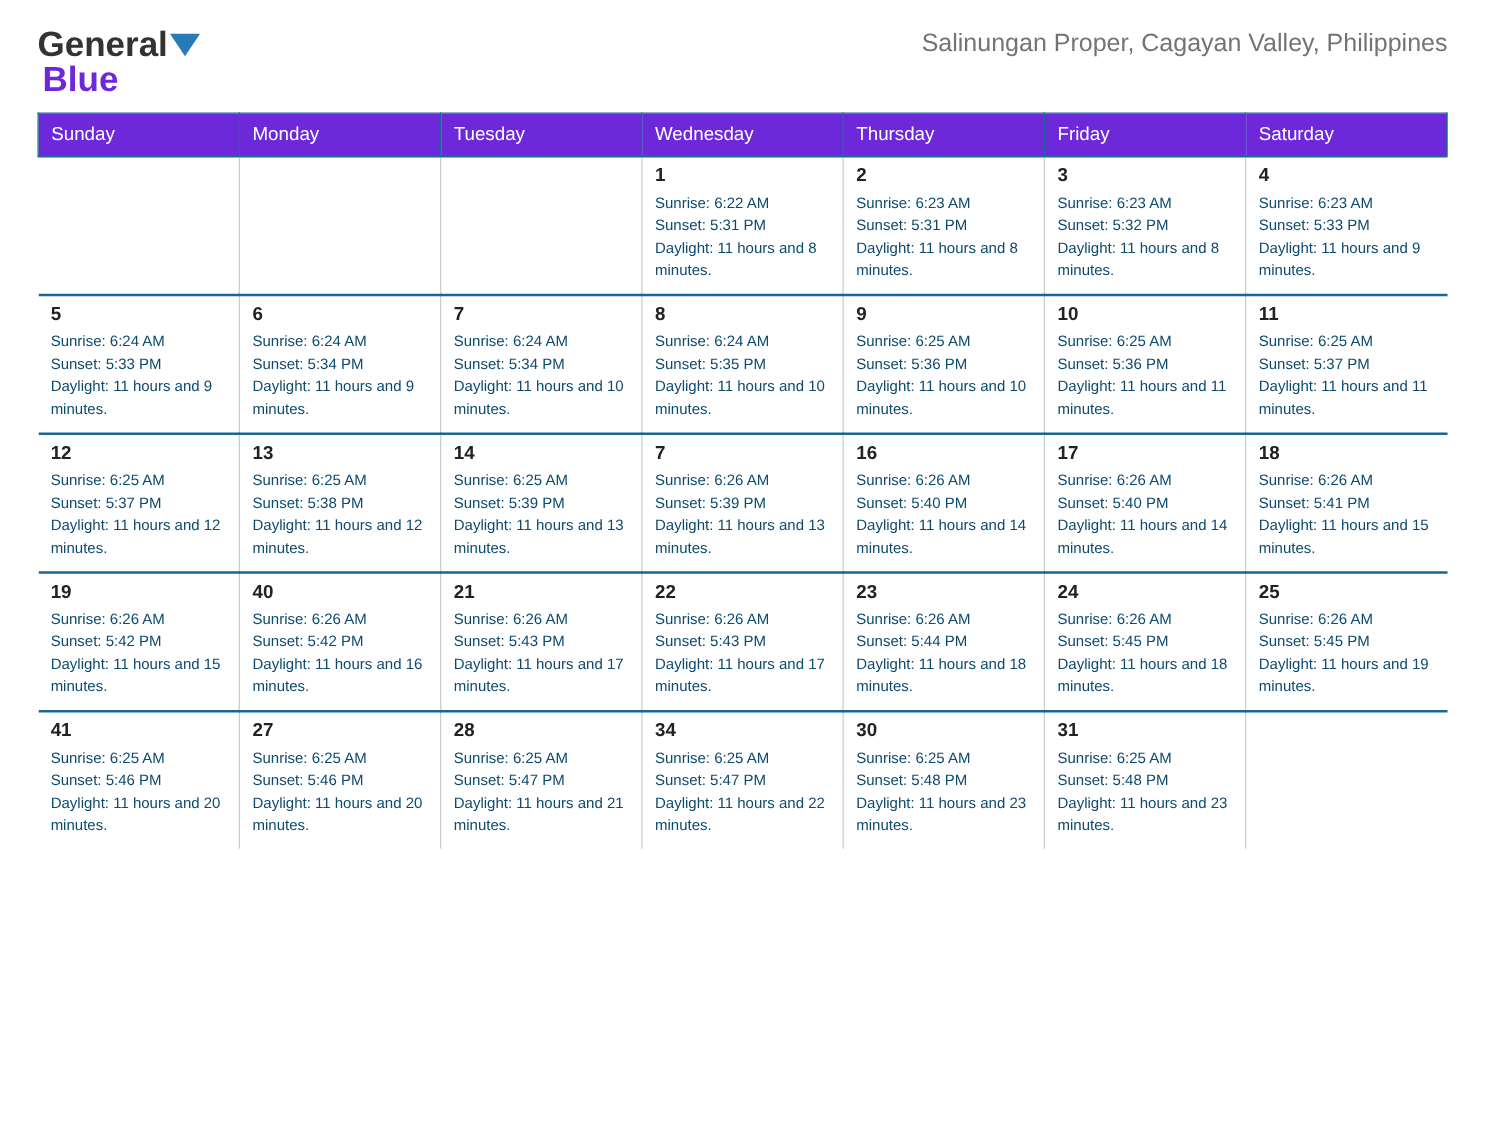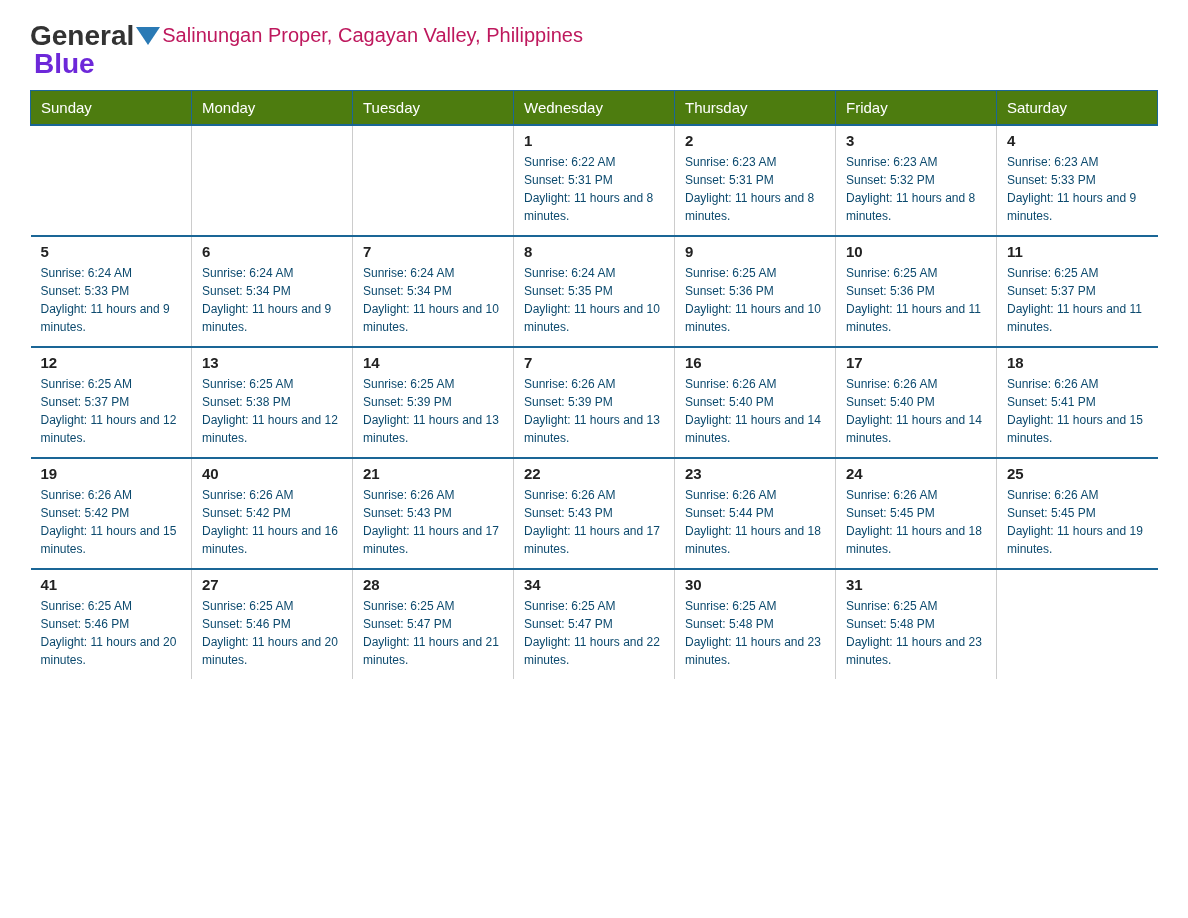--- a/index.html
+++ b/index.html
@@ -13,6 +13,7 @@
     .header {
       display: flex;
       align-items: flex-start;
+      justify-content: space-between;
       margin-bottom: 4px;
     }
     .logo {

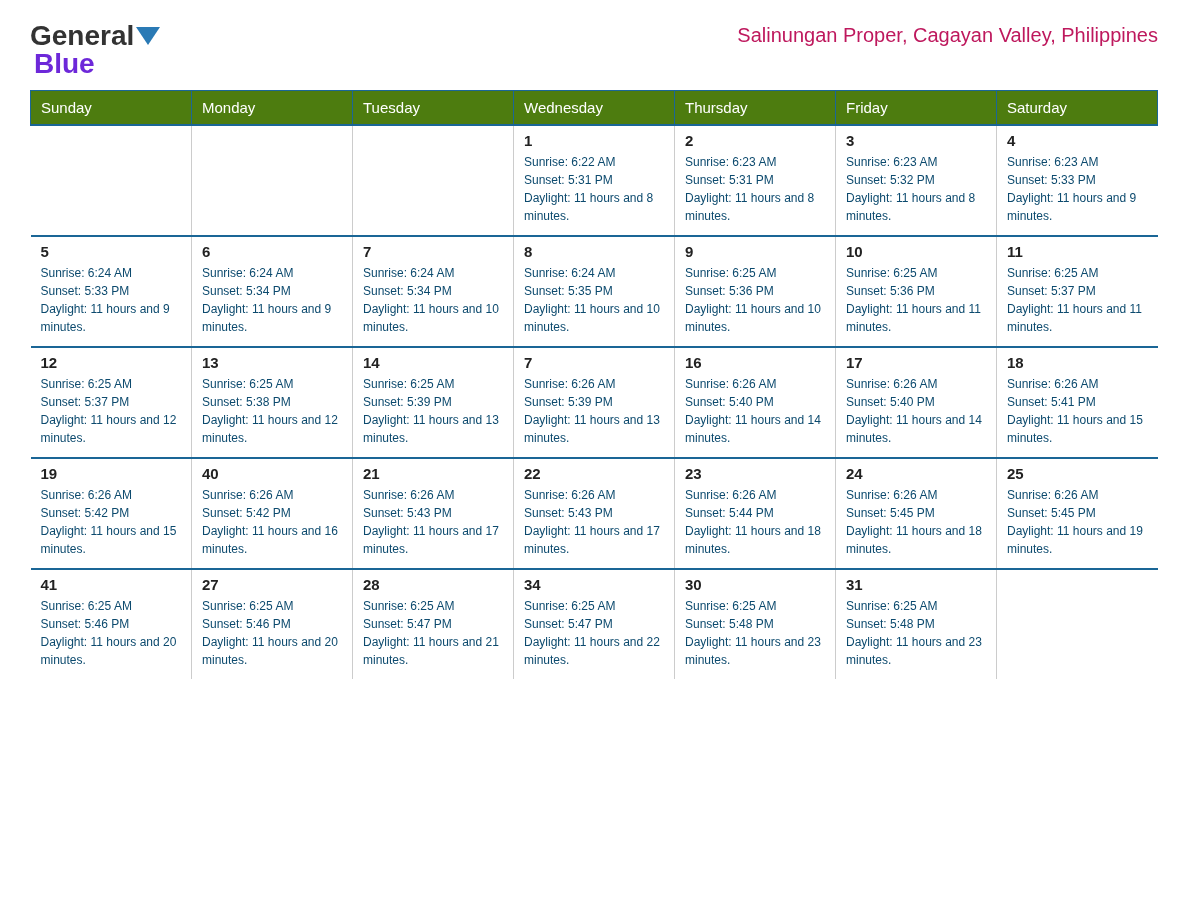--- a/index.html
+++ b/index.html
@@ -41,7 +41,7 @@
     .logo-blue { color: #6d28d9; font-size: 28px; font-weight: bold; }
     .title-block { text-align: right; }
     .month-title { font-size: 52px; font-weight: normal; color: #222; }
-    .location { font-size: 20px; color: #be185d; margin-top: 4px; }
+    .location { font-size: 20px; color: #737373; margin-top: 4px; }
 
     .calendar {
       width: 100%;

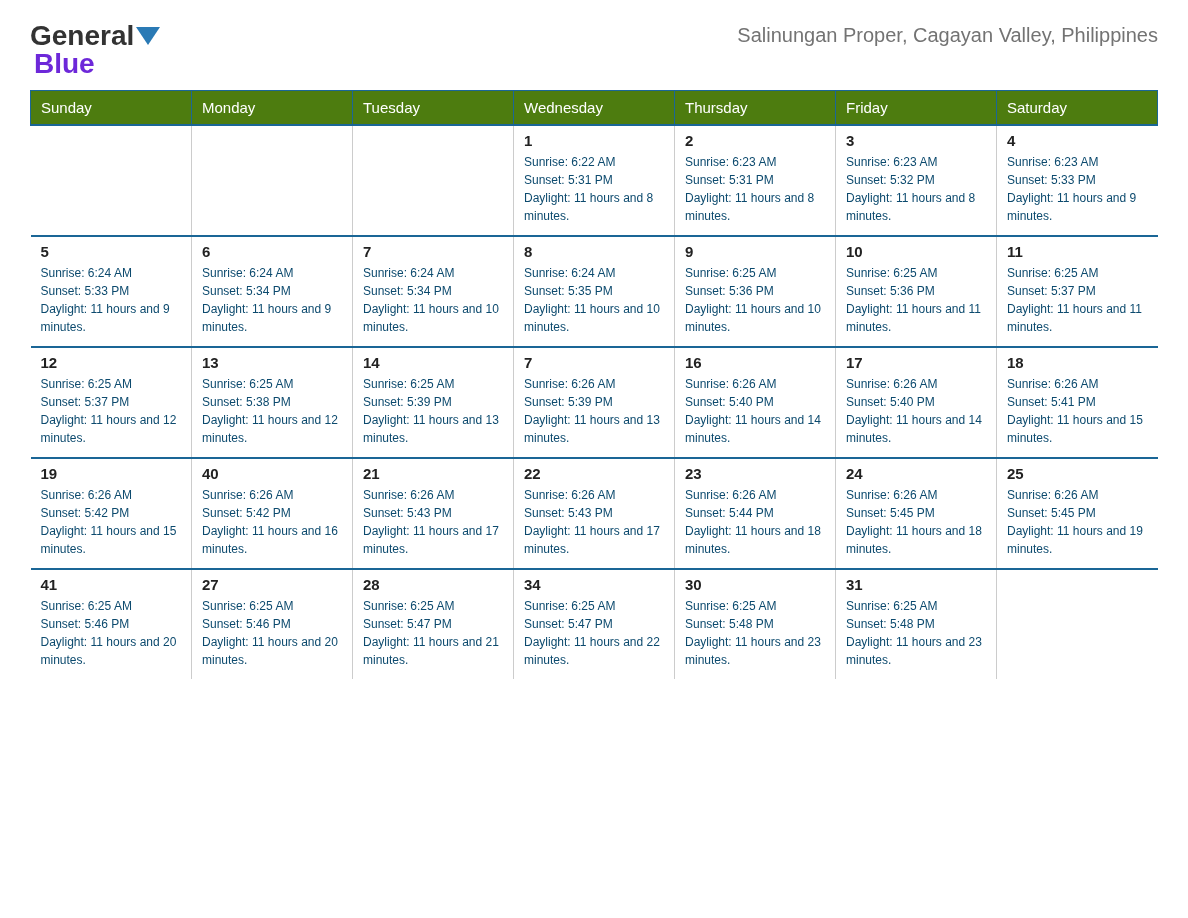--- a/index.html
+++ b/index.html
@@ -49,7 +49,7 @@
       margin-top: 10px;
     }
     .calendar thead tr {
-      background-color: #4d7c0f;
+      background-color: #6d28d9;
     }
     .calendar thead th {
       color: #ffffff;

